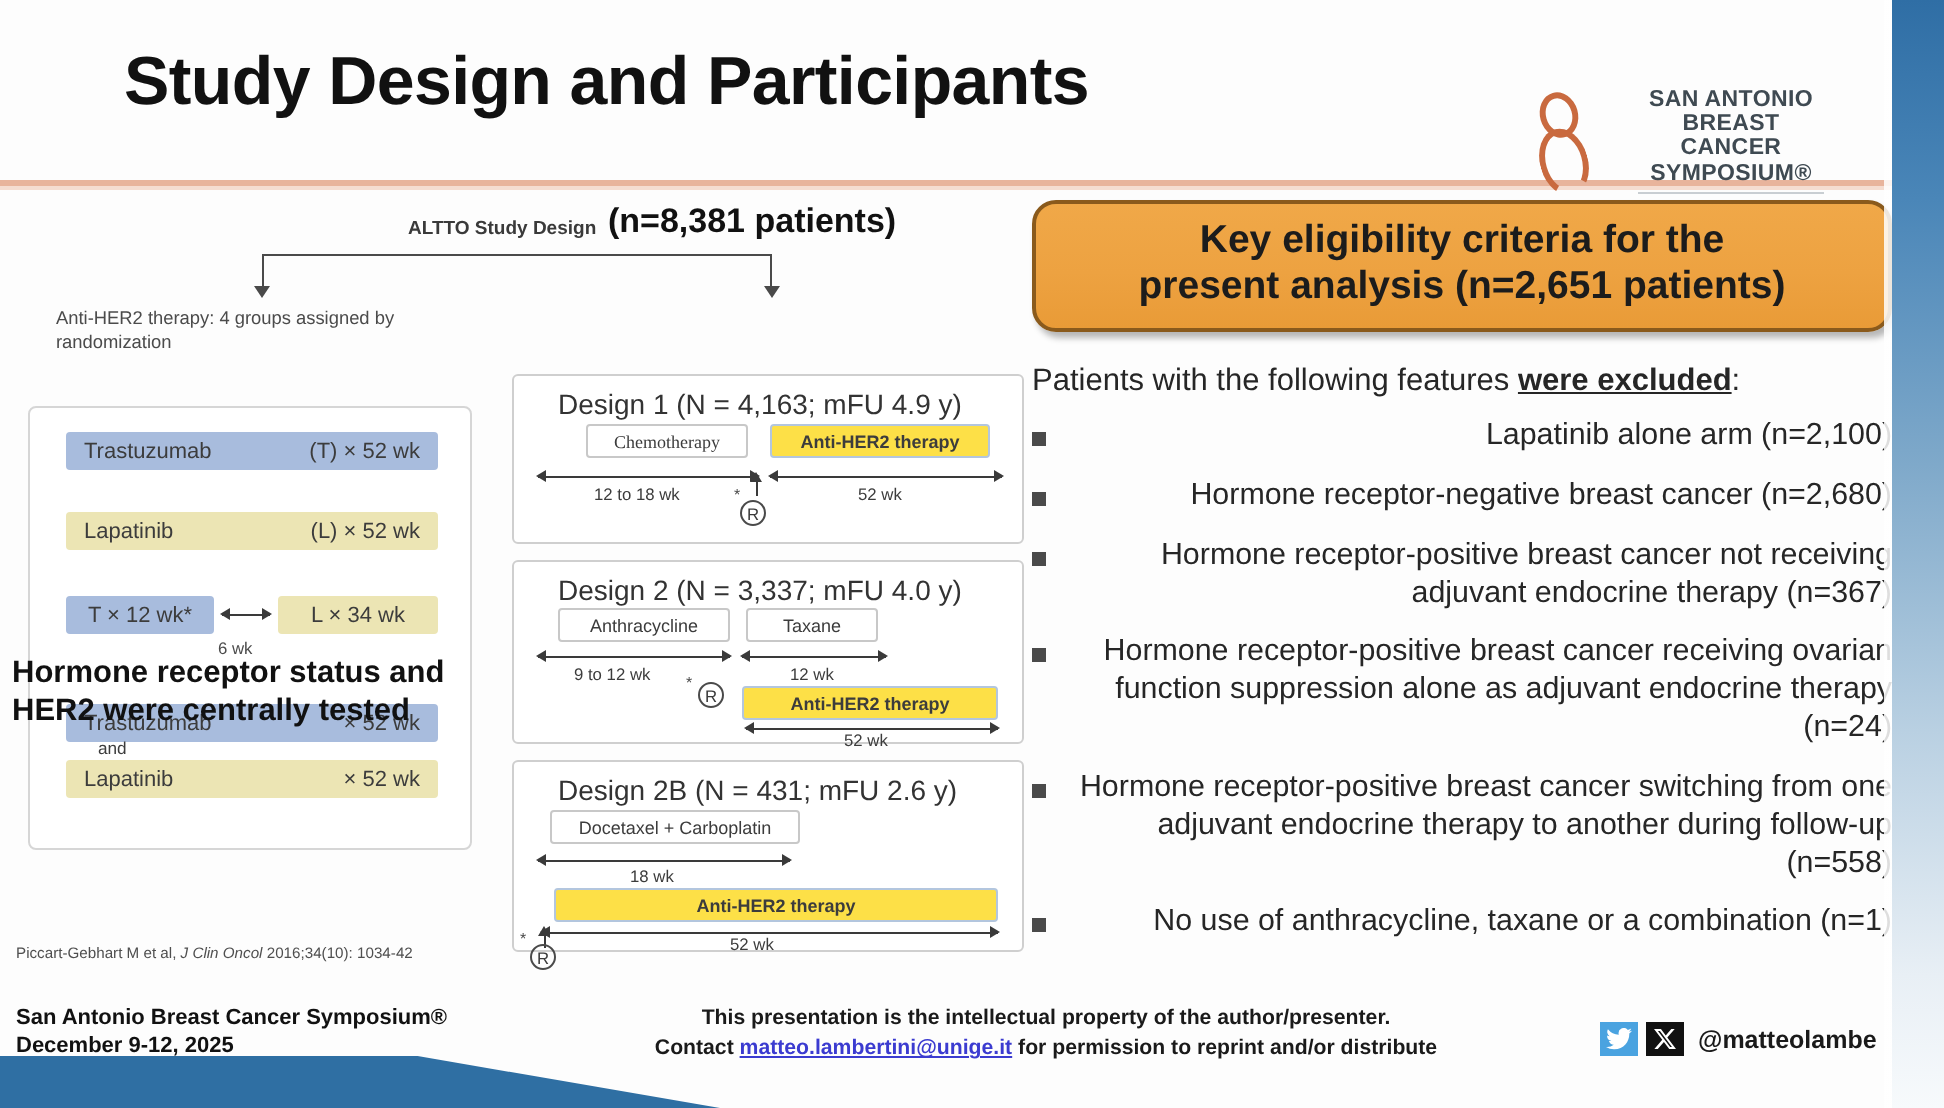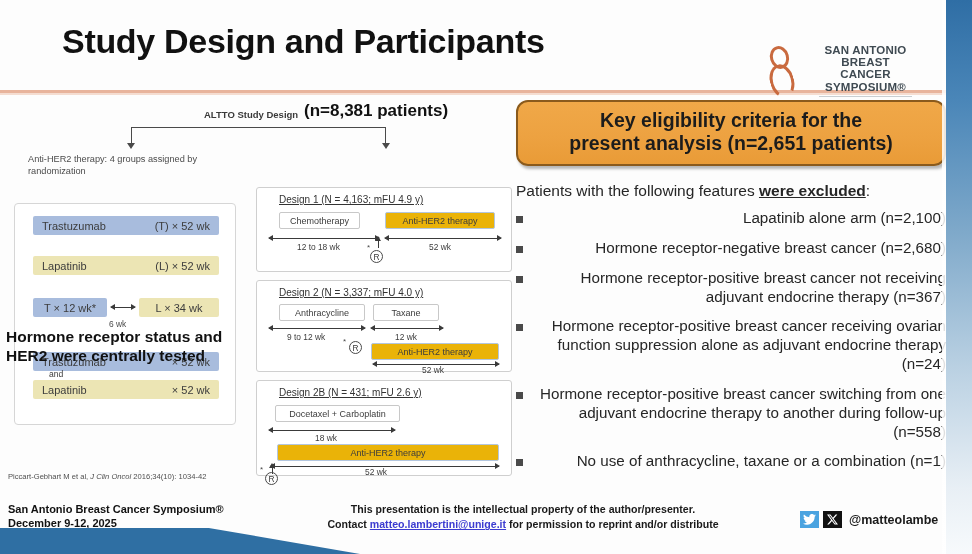--- a/index.html
+++ b/index.html
@@ -178,7 +178,7 @@
     background:#fff; position:relative; margin-bottom: 8px;
   }
   .design-title {
-    font-size: 10px; color:#333; text-decoration: underline;
+    font-size: 14px; color:#333; 
     position:absolute; left: 22px; top: 6px; white-space:nowrap;
   }
   .chip {

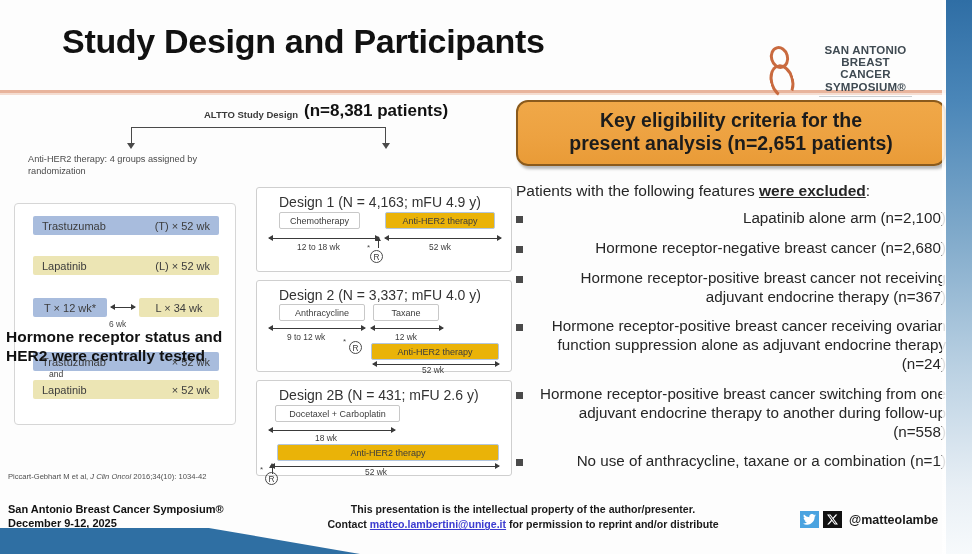--- a/index.html
+++ b/index.html
@@ -334,7 +334,7 @@
 
       <div class="design-box" style="height:85px;">
         <div class="design-title">Design 1 (N = 4,163; mFU 4.9 y)</div>
-        <div class="chip" style="left:22px; top:24px; width:81px;">
+        <div class="chip" style="left:36px; top:24px; width:81px;font-family:Liberation Serif, serif;">
           <span>Chemotherapy</span>
         </div>
         <div class="chip fill" style="left:128px; top:24px; width:110px;">

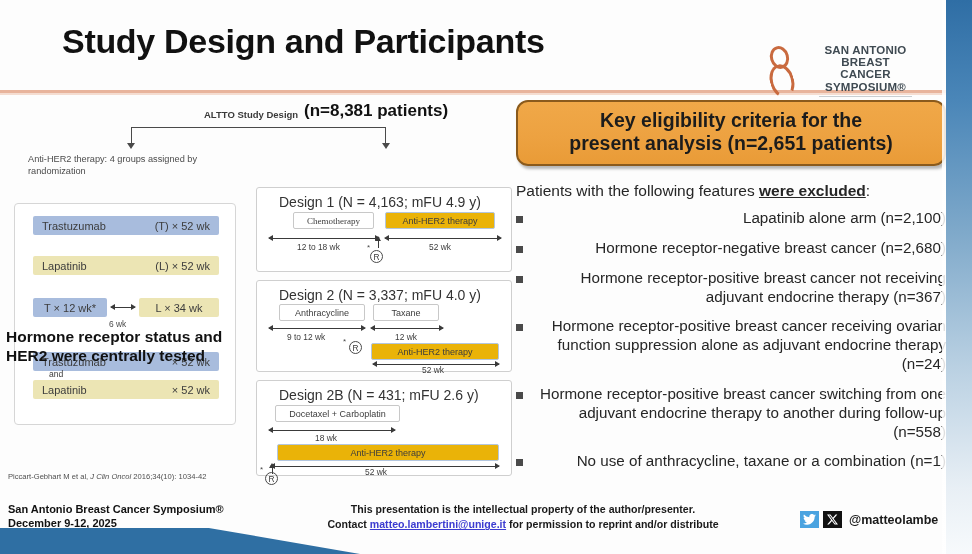--- a/index.html
+++ b/index.html
@@ -186,7 +186,7 @@
     background:#fff; display:flex; align-items:center; justify-content:center;
     font-size: 9px; color:#3c3c3c; white-space:nowrap;
   }
-  .chip.fill { background:#eab308; border-color:#b3c6de; }
+  .chip.fill { background:#fde047; border-color:#b3c6de;font-weight:bold; }
   .wk { position:absolute; font-size:8.4px; color:#3c3c3c; white-space:nowrap; }
   .rmark {
     position:absolute; width: 13px; height: 13px; border-radius:50%;

